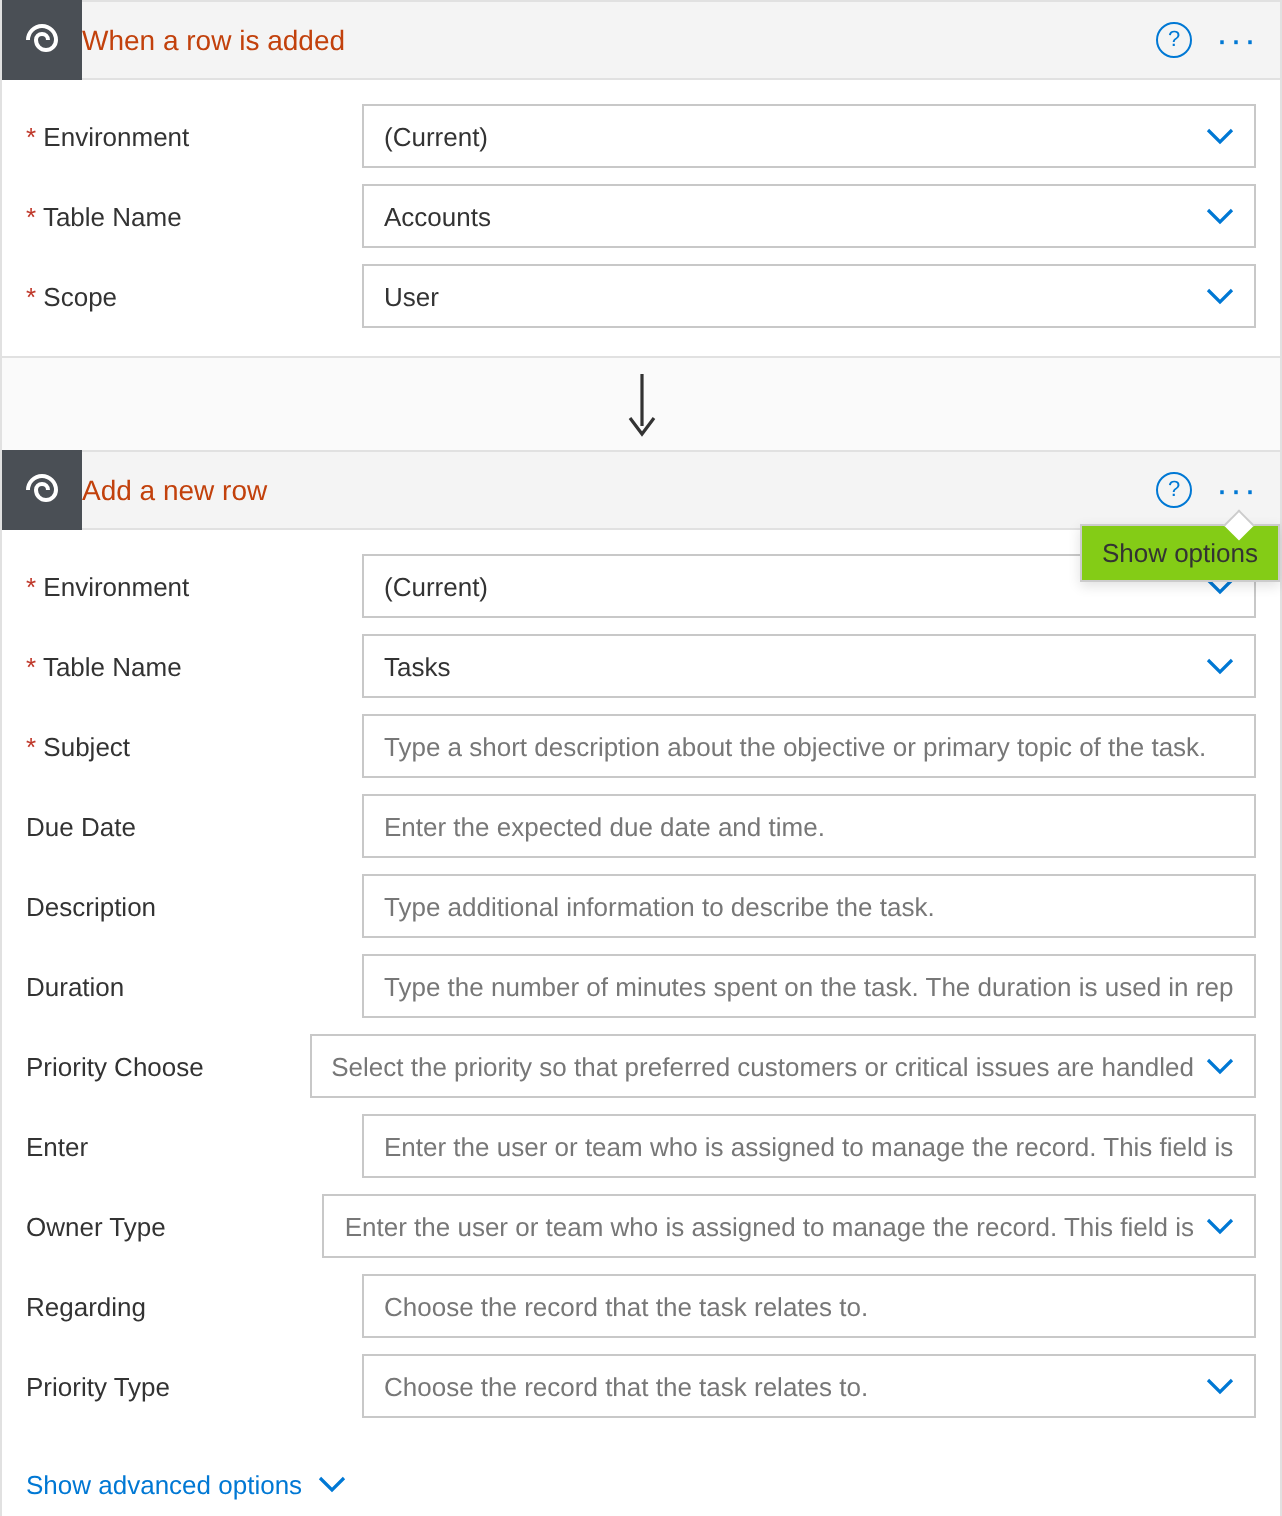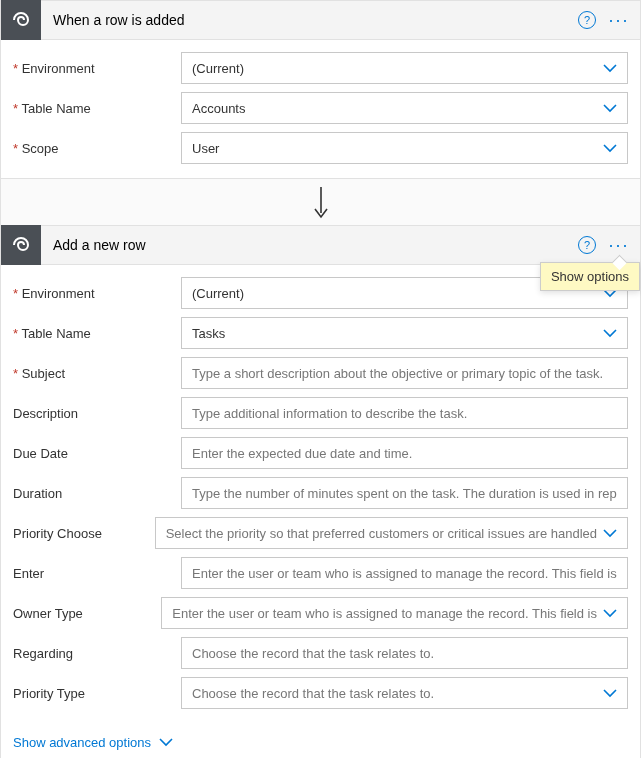--- a/index.html
+++ b/index.html
@@ -34,9 +34,8 @@
     flex-shrink: 0;
   }
   .card-header .title {
-    padding-left: 12px;
     font-size: 14px;
-    color: #000000;
+    color: #c2410c;
     flex: 1;
   }
   .card-header .actions {

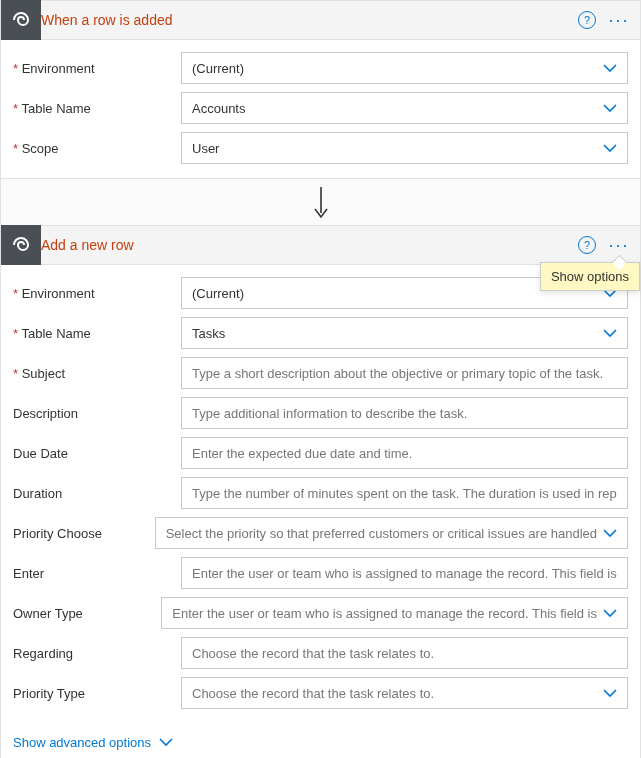--- a/index.html
+++ b/index.html
@@ -140,7 +140,7 @@
     position: absolute;
     top: 36px;
     right: 0;
-    background: #fef9c3;
+    background: #84cc16;
     border: 1px solid #ccc;
     padding: 6px 10px;
     font-size: 13px;

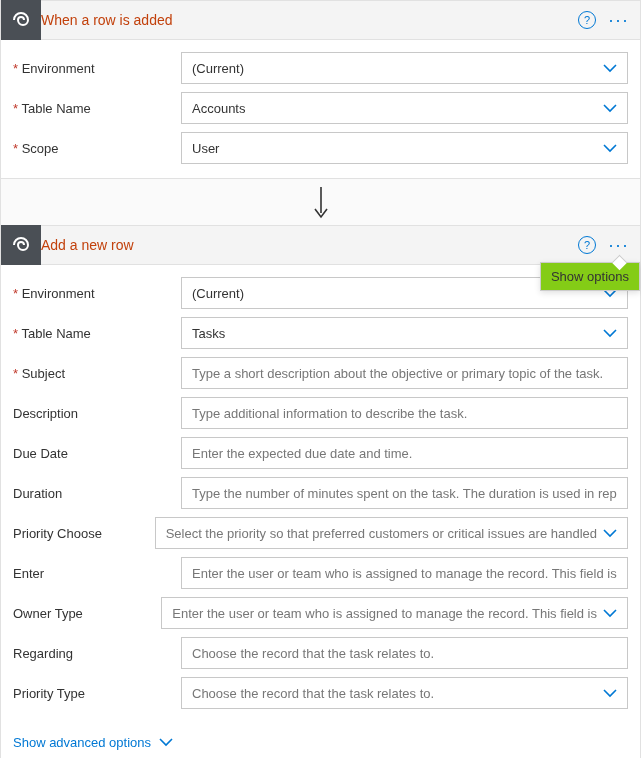--- a/index.html
+++ b/index.html
@@ -276,15 +276,15 @@
       </div>
     </div>
     <div class="form-row">
+      <div class="form-label">Due Date</div>
+      <div class="form-control">
+        <input type="text" placeholder="Enter the expected due date and time." style="">
+      </div>
+    </div>
+    <div class="form-row">
       <div class="form-label">Description</div>
       <div class="form-control">
         <input type="text" placeholder="Type additional information to describe the task." style="">
-      </div>
-    </div>
-    <div class="form-row">
-      <div class="form-label">Due Date</div>
-      <div class="form-control">
-        <input type="text" placeholder="Enter the expected due date and time." style="">
       </div>
     </div>
     <div class="form-row">

